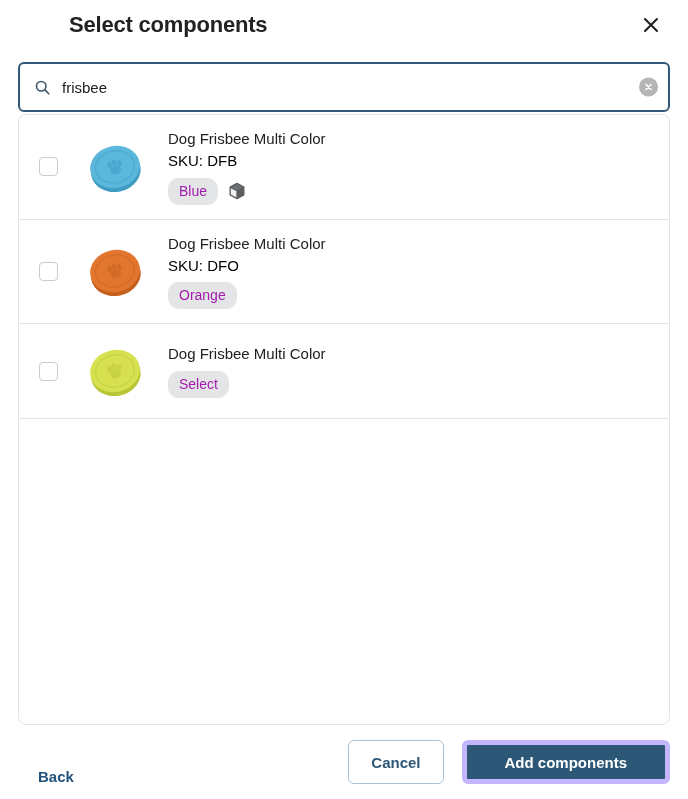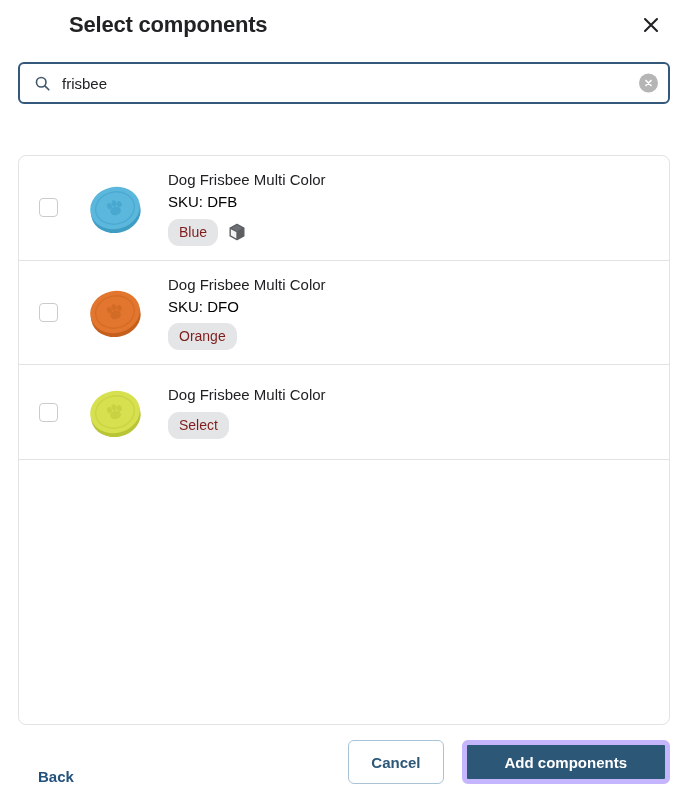--- a/index.html
+++ b/index.html
@@ -60,7 +60,7 @@
   }
   .search-field {
     position: relative;
-    height: 42px;
+    height: 50px;
     border: 2px solid #33587c;
     border-radius: 6px;
     background: #ffffff;

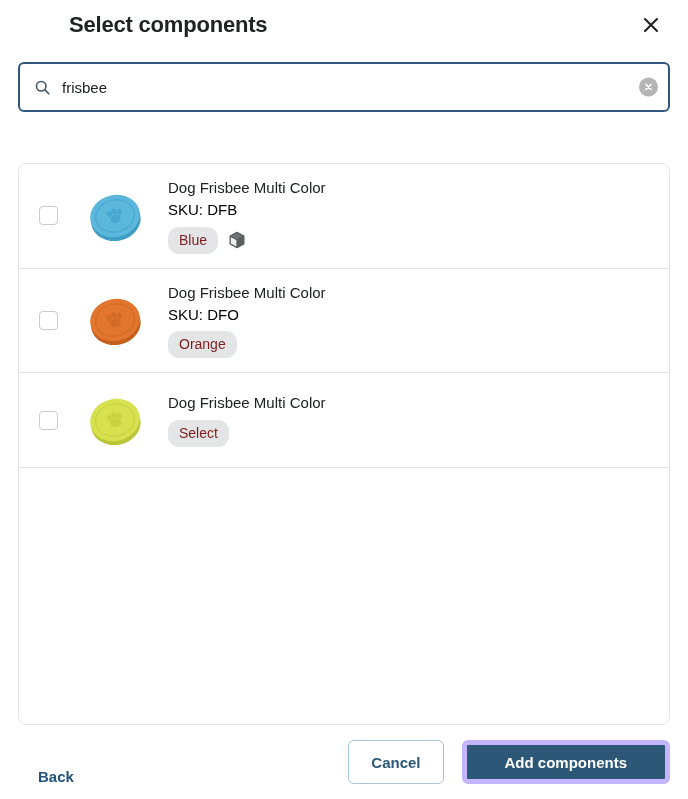--- a/index.html
+++ b/index.html
@@ -109,9 +109,8 @@
   
   .list-wrap {
     flex: 1 1 auto;
-    padding: 27px 18px 0 18px;
+    padding: 2px 18px 0 18px;
     min-height: 0;
-    margin-top: 24px;
   }
   .list-box {
     height: 100%;

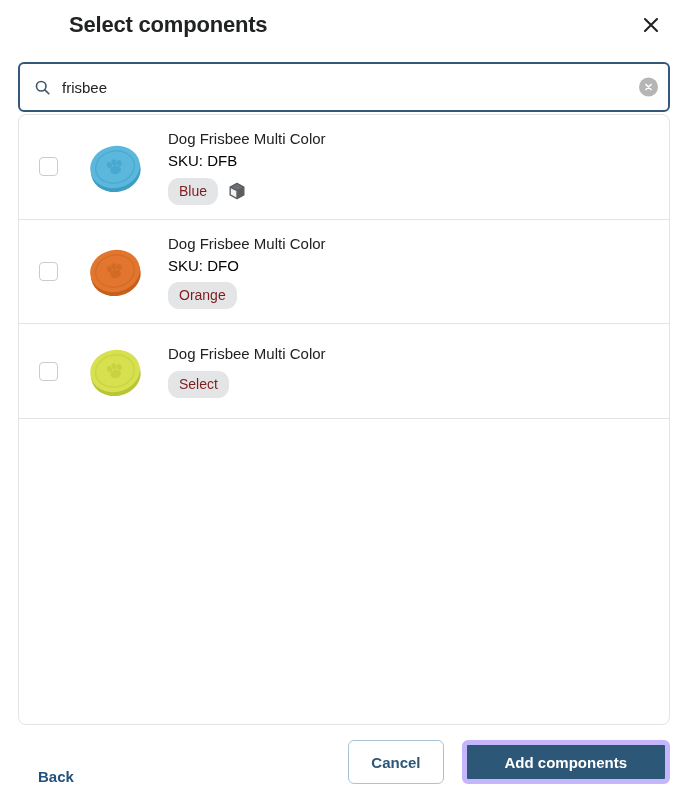--- a/index.html
+++ b/index.html
@@ -179,7 +179,7 @@
   .badge {
     display: inline-block;
     background: #e4e5e7;
-    color: #7f1d1d;
+    color: #a21caf;
     font-size: 14px;
     line-height: 1;
     padding: 6px 11px 7px 11px;

